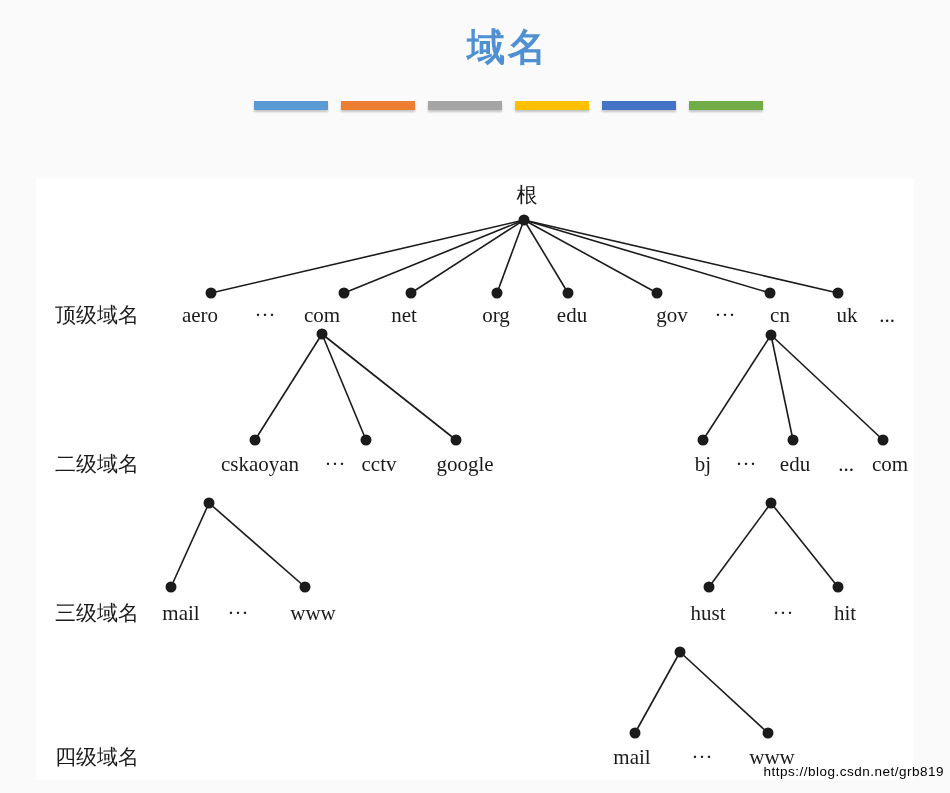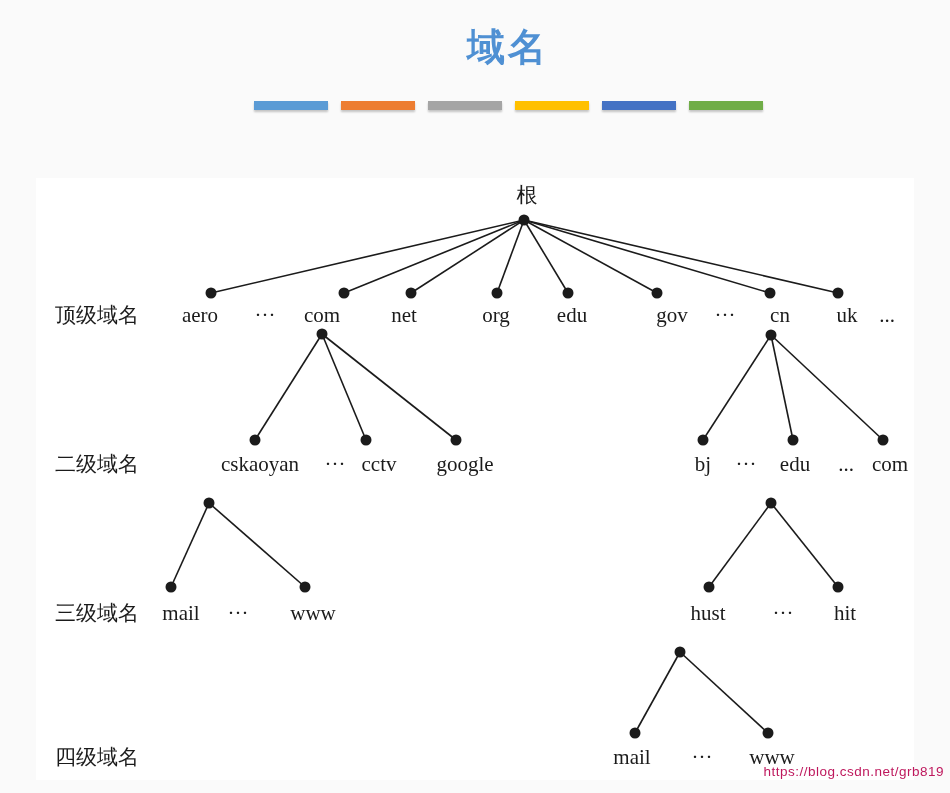--- a/index.html
+++ b/index.html
@@ -153,7 +153,7 @@
       </svg>
   </div>
 
-  <div class="watermark" style="color: #be185d;">https://blog.csdn.net/grb819</div>
+  <div class="watermark" style="color: #000000;">https://blog.csdn.net/grb819</div>
 
 </div>
 

